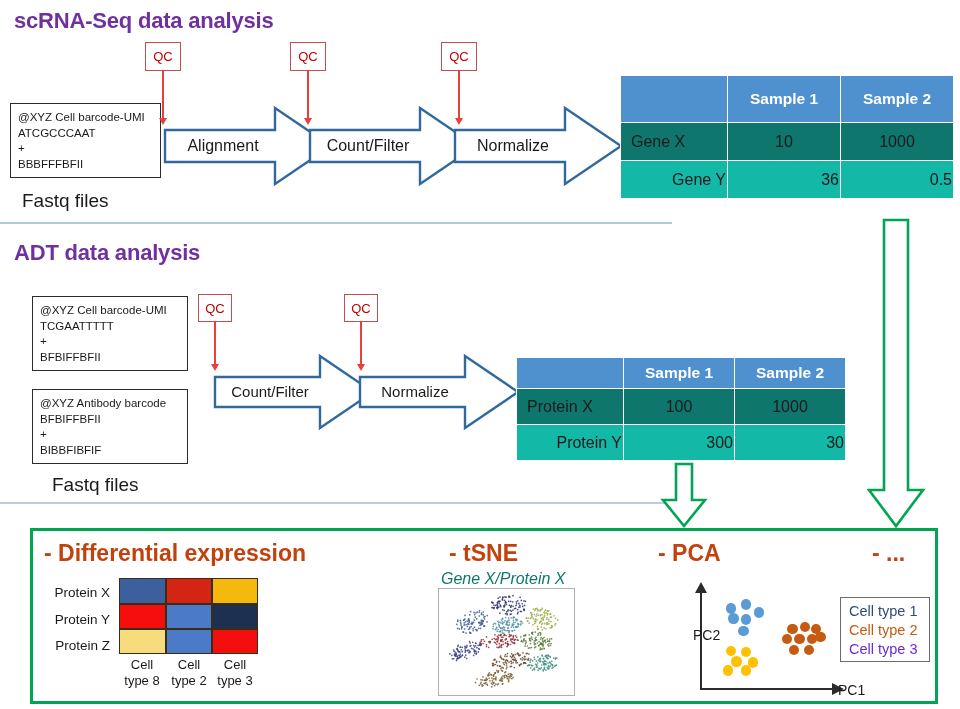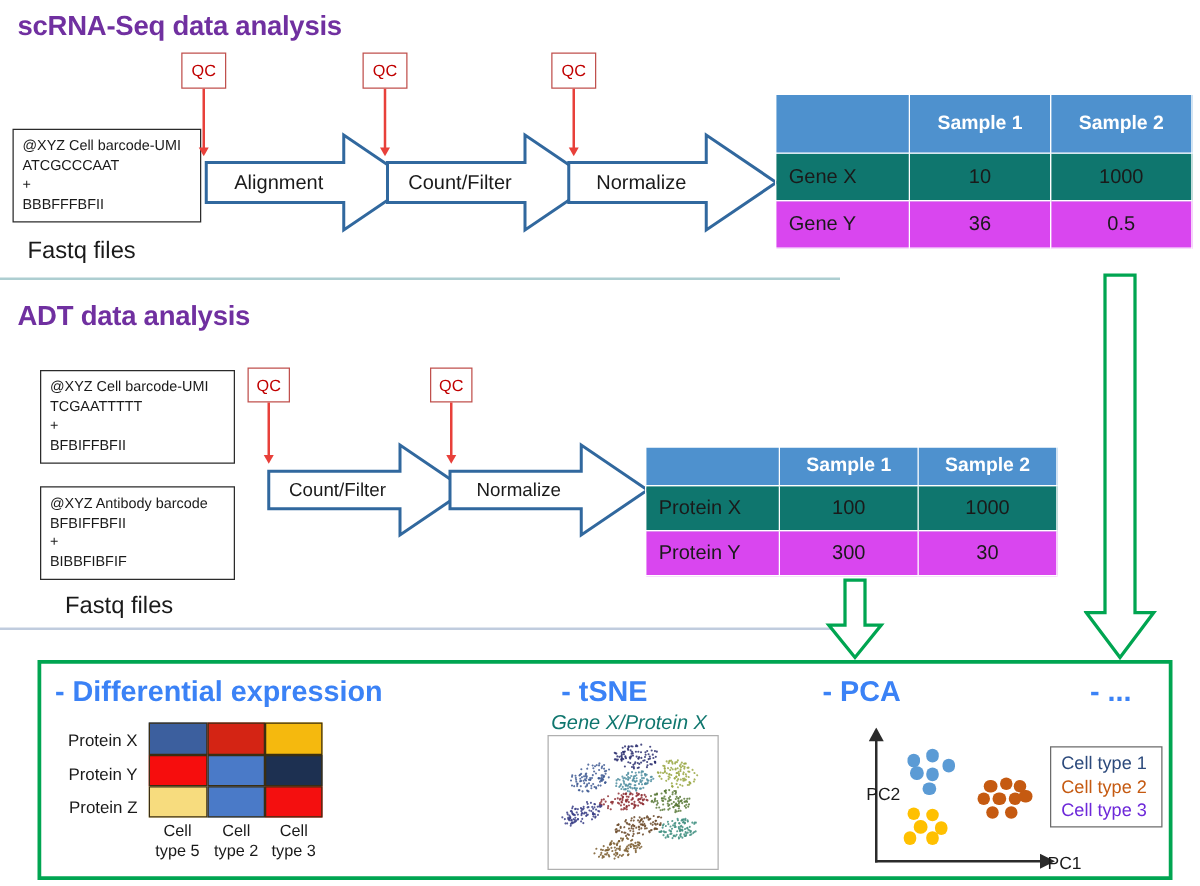--- a/index.html
+++ b/index.html
@@ -62,7 +62,7 @@
     border:1px solid #ffffff;text-align:center;color:#1a1a1a;white-space:nowrap;
   }
   table.mtx tr.r1 td{background:#0f766e;}
-  table.mtx tr.r2 td{background:#d946ef;}
+  table.mtx tr.r2 td{background:#14b8a6;text-align:right;}
   table.mtx td.rowhead{text-align:left;padding-left:10px;font-weight:normal;}
 
   

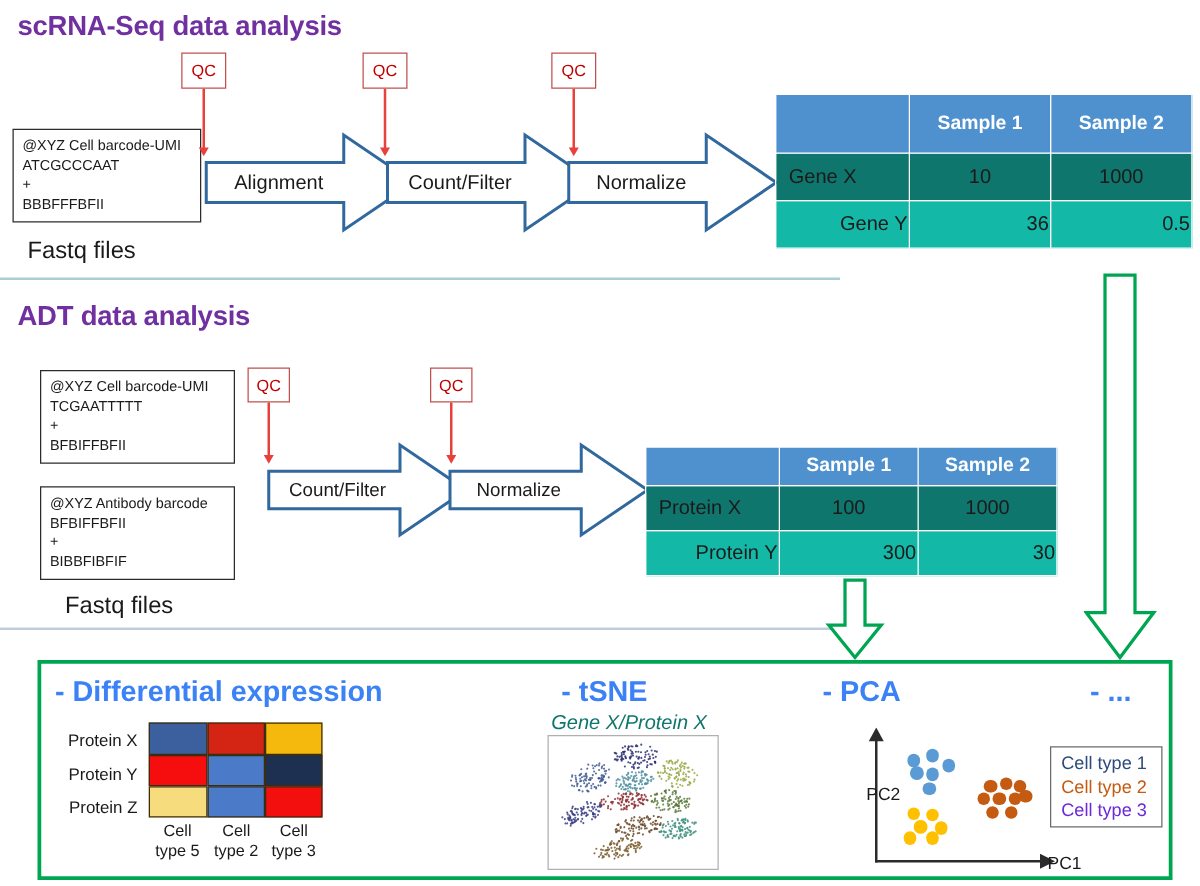--- a/index.html
+++ b/index.html
@@ -70,7 +70,7 @@
     border:3px solid #00a551;box-sizing:border-box;background:#fff;
   }
   .green-head{
-    color:#3b82f6;font-weight:bold;font-size:23px;white-space:nowrap;
+    color:#c2410c;font-weight:bold;font-size:23px;white-space:nowrap;
   }
   .sub-head{font-size:16px;color:#0f766e;white-space:nowrap;font-style:italic;}
 

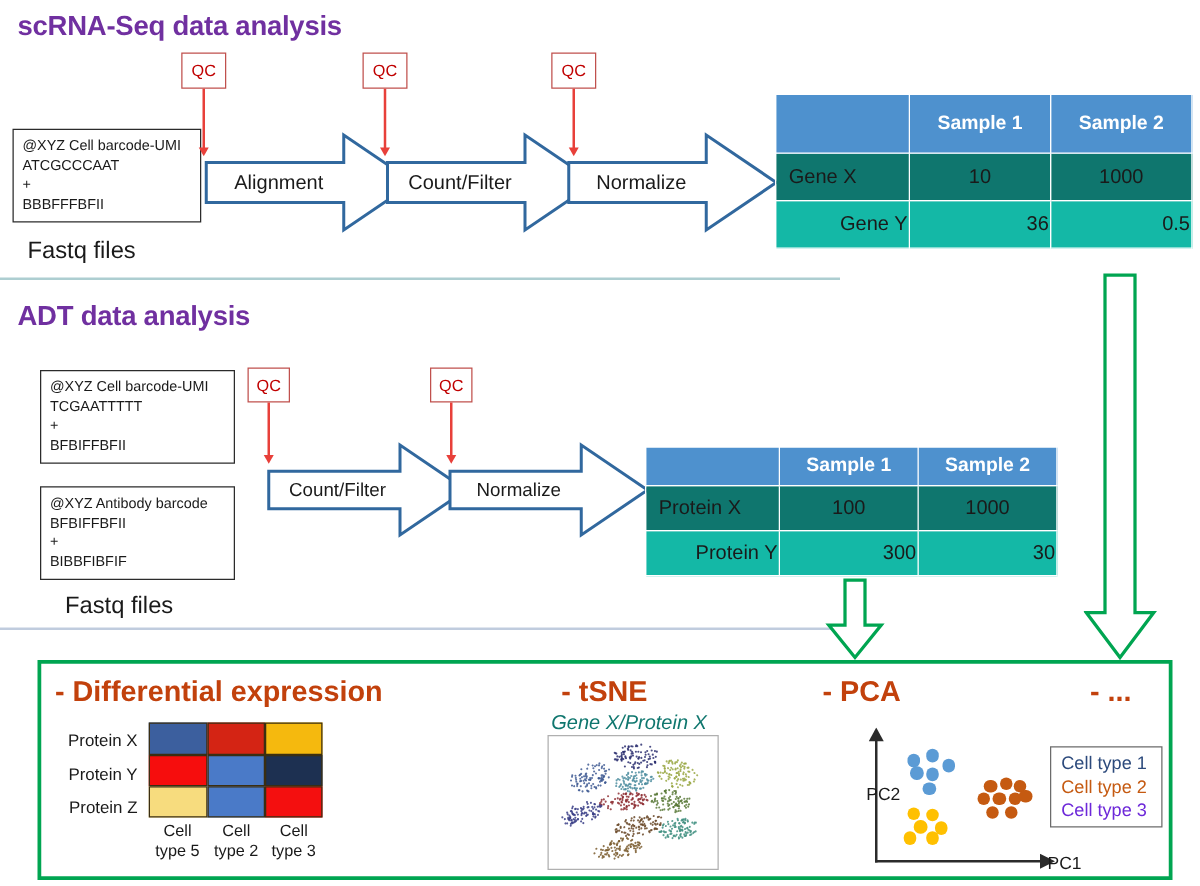--- a/index.html
+++ b/index.html
@@ -247,7 +247,7 @@
 
 <div class="abs hm-collab" style="left:117px;top:657px;width:50px;">
   <div>Cell</div>
-  <div>type 5</div>
+  <div>type 8</div>
 </div>
 <div class="abs hm-collab" style="left:164px;top:657px;width:50px;">
   <div>Cell</div>

